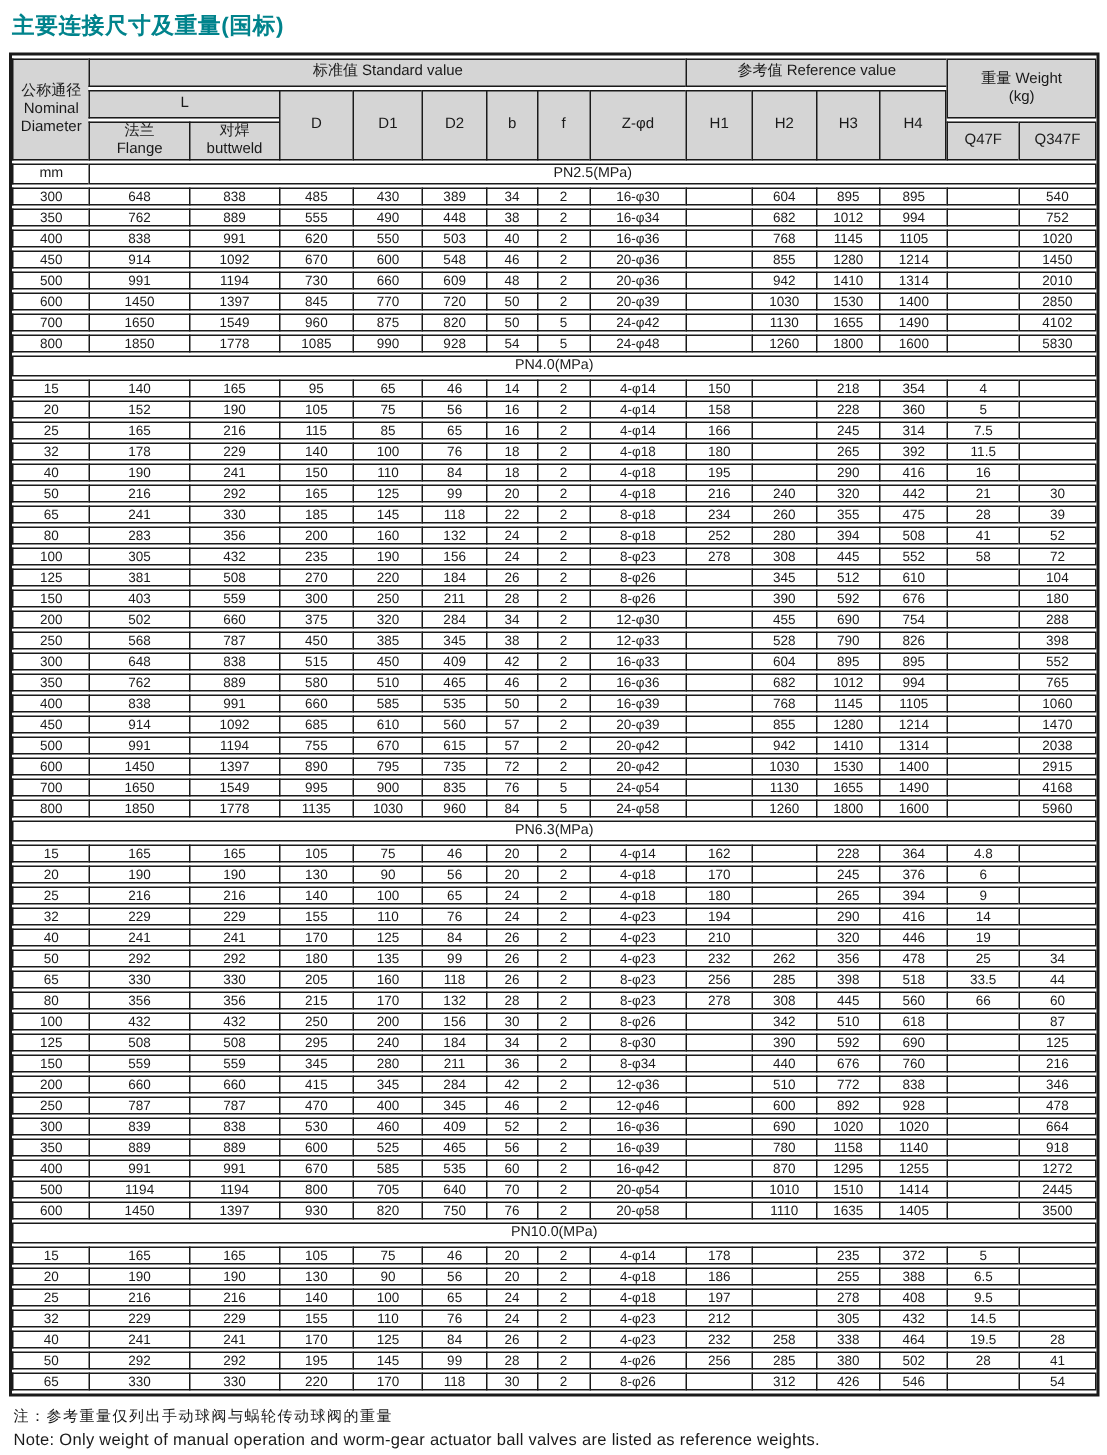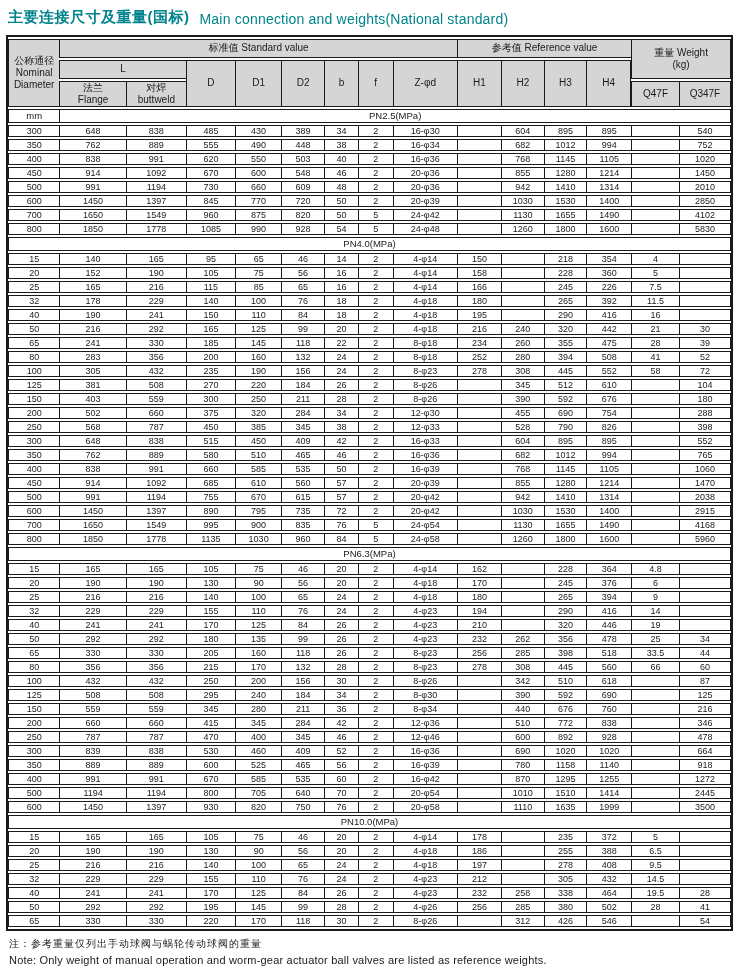--- a/index.html
+++ b/index.html
@@ -54,7 +54,6 @@
 
   <div class="title">
     <span class="zh">主要连接尺寸及重量(国标)</span>
-    <span class="en">Main connection and weights(National standard)</span>
   </div>
 
   <div class="table-wrap">

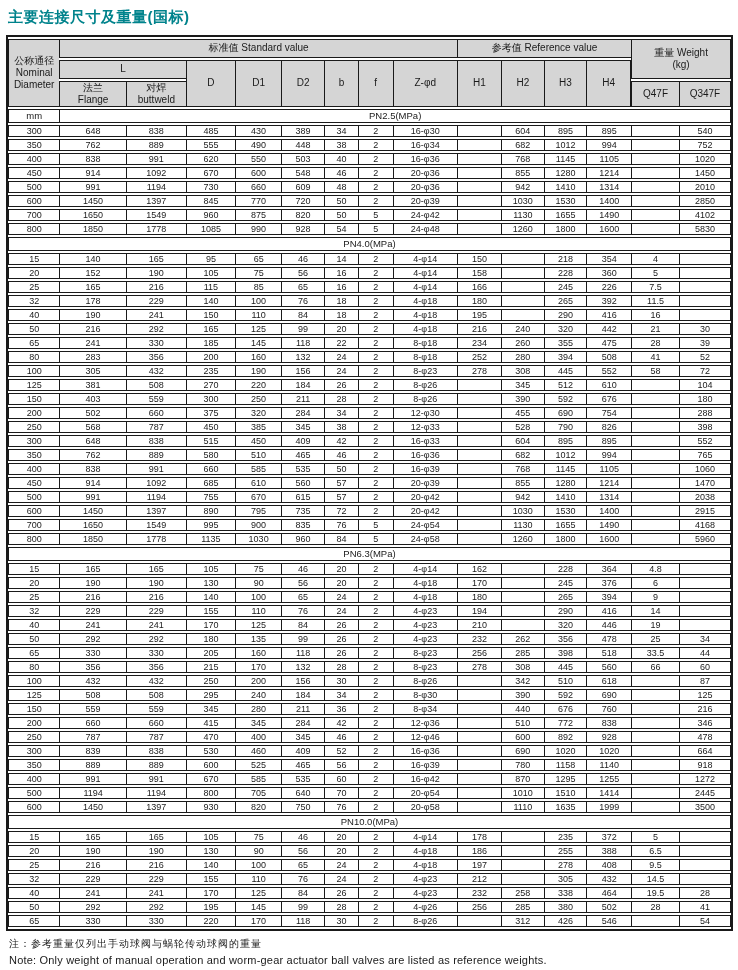--- a/index.html
+++ b/index.html
@@ -306,7 +306,7 @@
             <td>166</td>
             <td></td>
             <td>245</td>
-            <td>226</td>
+            <td>314</td>
             <td>7.5</td>
             <td></td>
           </tr>

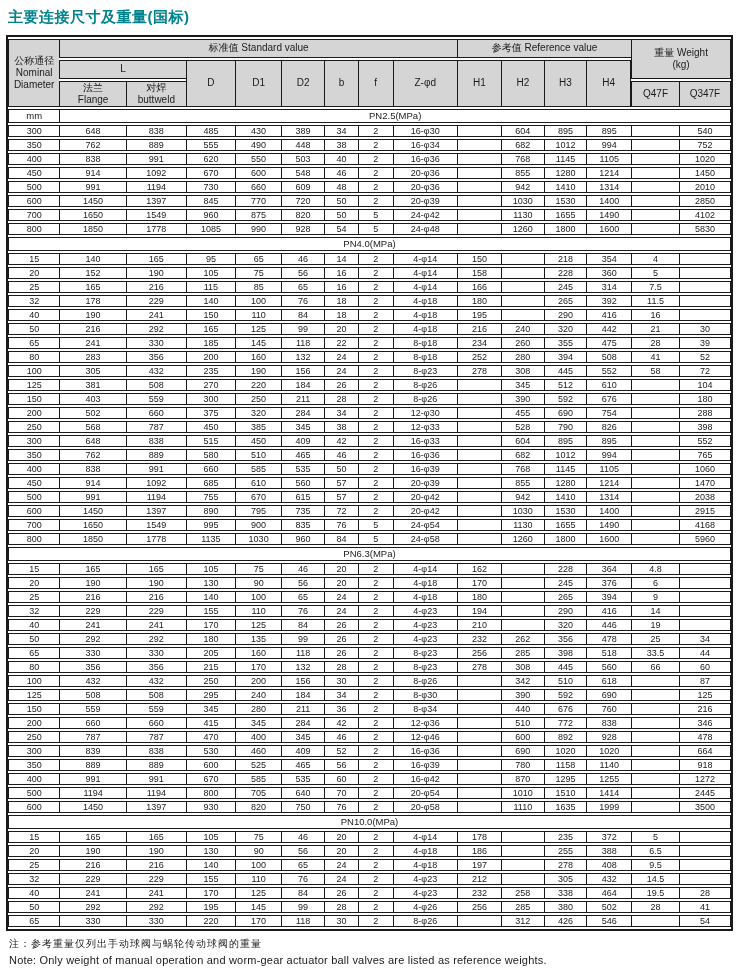--- a/index.html
+++ b/index.html
@@ -921,7 +921,7 @@
             <td></td>
             <td>1110</td>
             <td>1635</td>
-            <td>1999</td>
+            <td>1405</td>
             <td></td>
             <td>3500</td>
           </tr>

